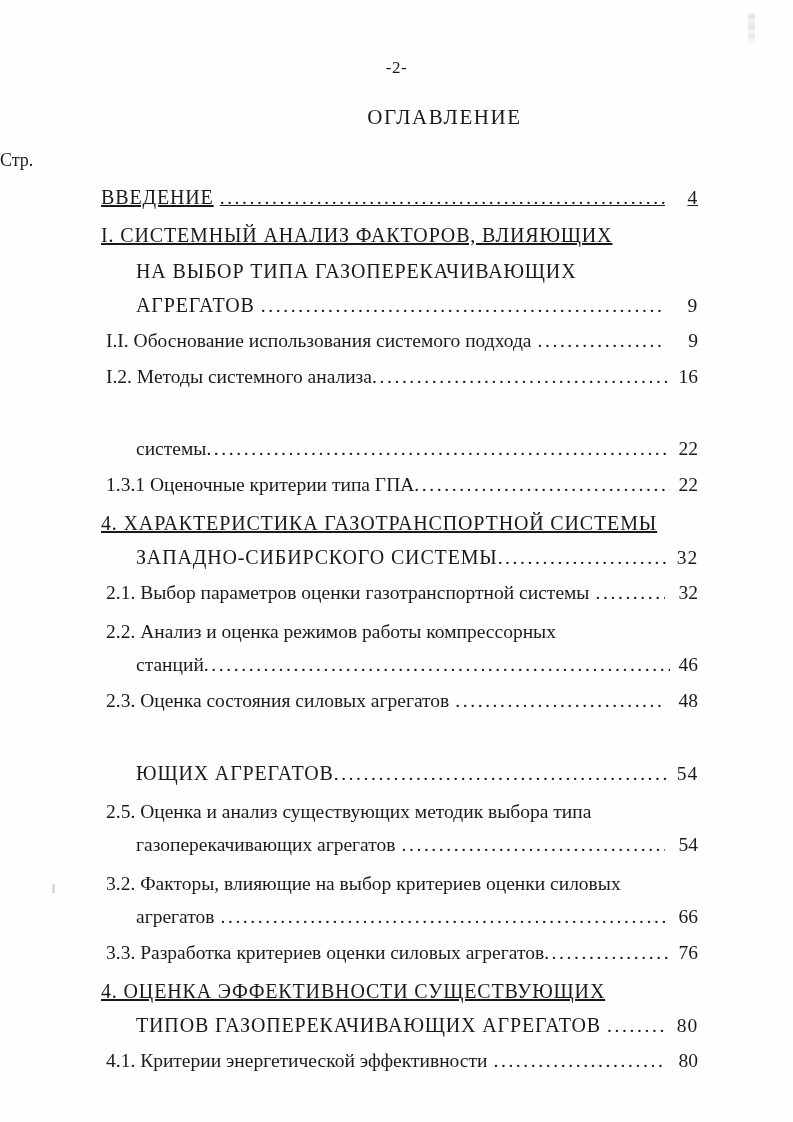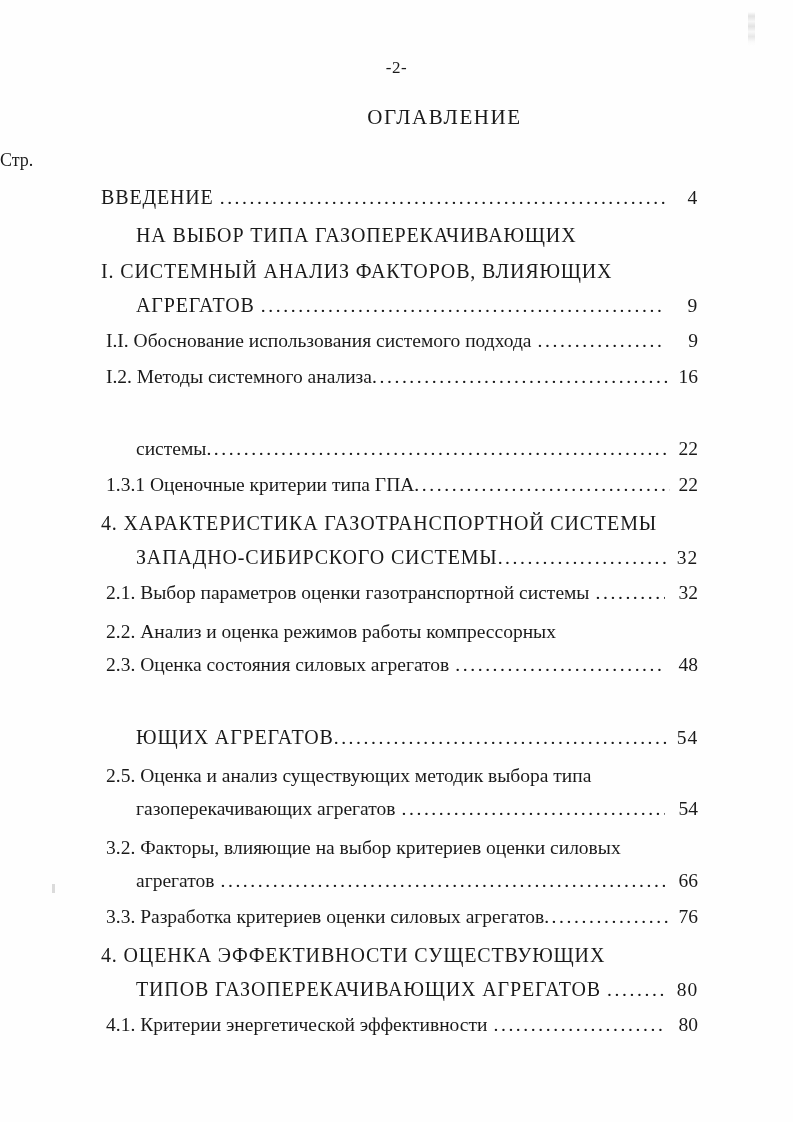--- a/index.html
+++ b/index.html
@@ -97,7 +97,7 @@
   }
 
   
-  .row.lvl-major   { padding-left: 3px; }
+  .row.lvl-major   { padding-left: 3px; text-decoration: underline; }
   .row.lvl-sub     { padding-left: 8px; }
   .row.lvl-cont    { padding-left: 38px; }
 

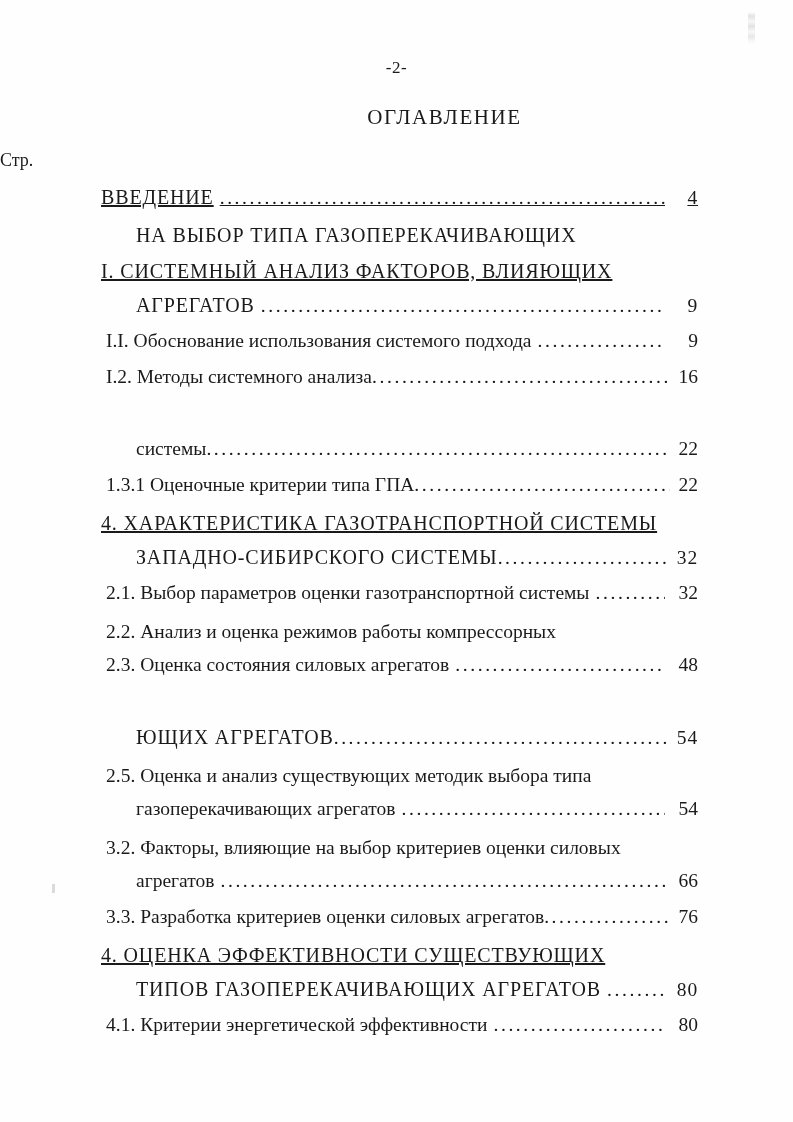--- a/index.html
+++ b/index.html
@@ -158,13 +158,13 @@
         <span class="leader gap"></span>
         <span class="pageno pad">4</span>
       </div>
+      <div class="row lvl-major caps">
+        <span class="label">I. СИСТЕМНЫЙ АНАЛИЗ ФАКТОРОВ, ВЛИЯЮЩИХ</span>
+        <span class="leader none"></span>
+        <span class="pageno"></span>
+      </div>
       <div class="row lvl-cont caps">
         <span class="label">НА ВЫБОР ТИПА ГАЗОПЕРЕКАЧИВАЮЩИХ</span>
-        <span class="leader none"></span>
-        <span class="pageno"></span>
-      </div>
-      <div class="row lvl-major caps">
-        <span class="label">I. СИСТЕМНЫЙ АНАЛИЗ ФАКТОРОВ, ВЛИЯЮЩИХ</span>
         <span class="leader none"></span>
         <span class="pageno"></span>
       </div>

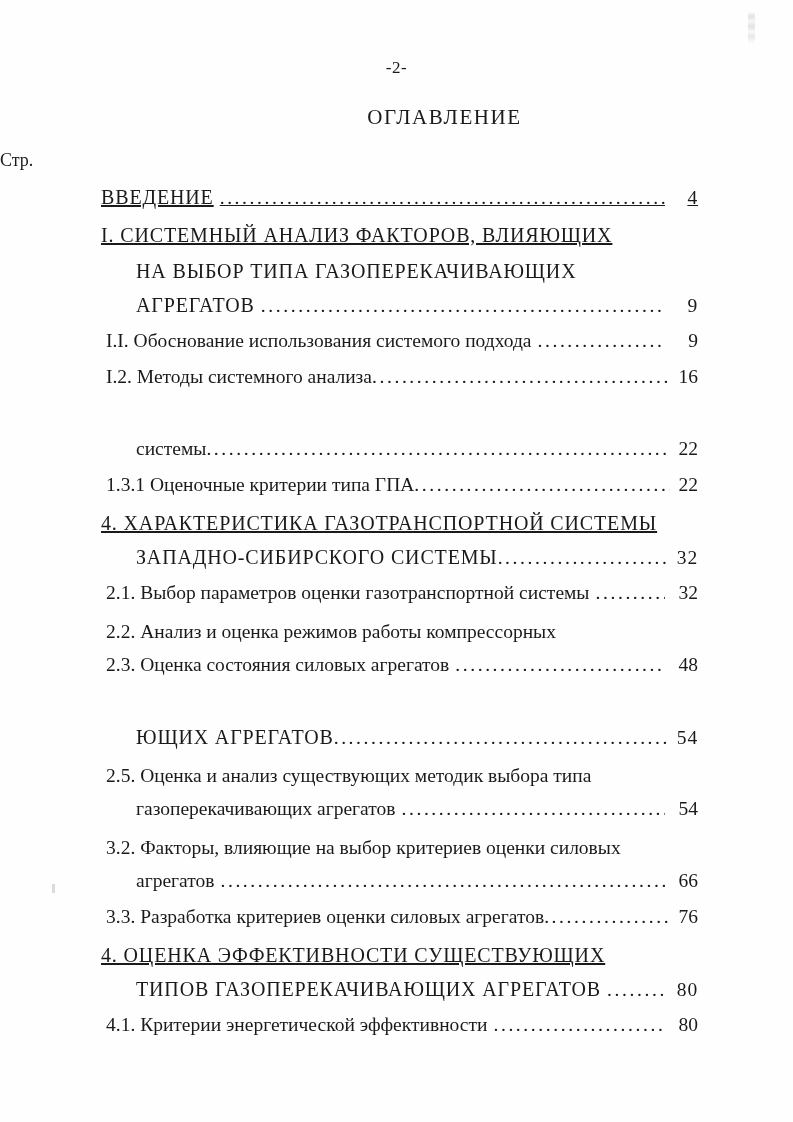--- a/index.html
+++ b/index.html
@@ -217,6 +217,11 @@
         <span class="leader none"></span>
         <span class="pageno"></span>
       </div>
+      <div class="row lvl-cont">
+        <span class="label">станций</span>
+        <span class="leader"></span>
+        <span class="pageno">46</span>
+      </div>
       <div class="row lvl-sub">
         <span class="label">2.3. Оценка состояния силовых агрегатов</span>
         <span class="leader gap"></span>

